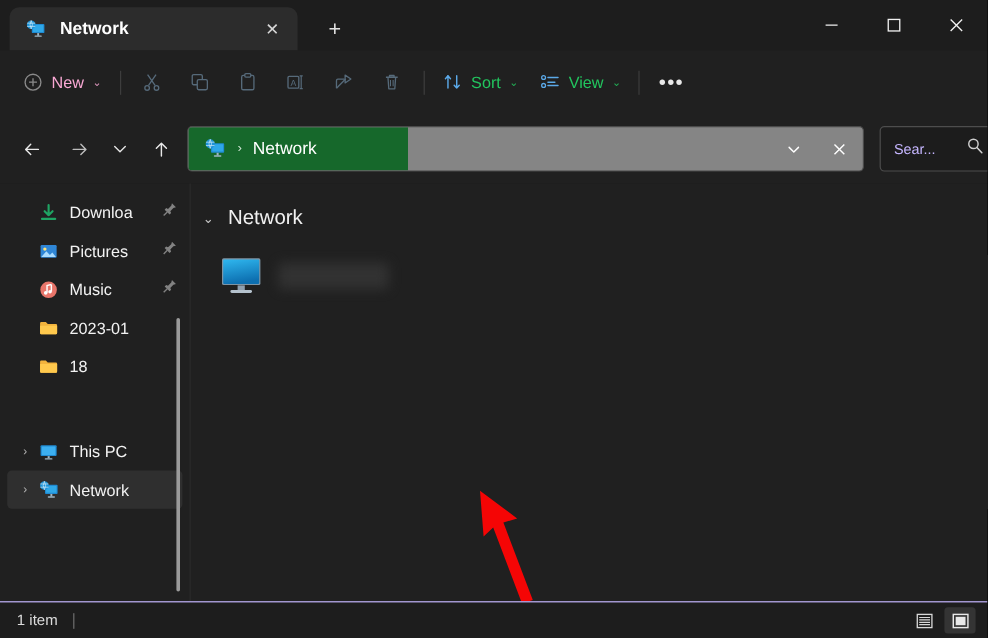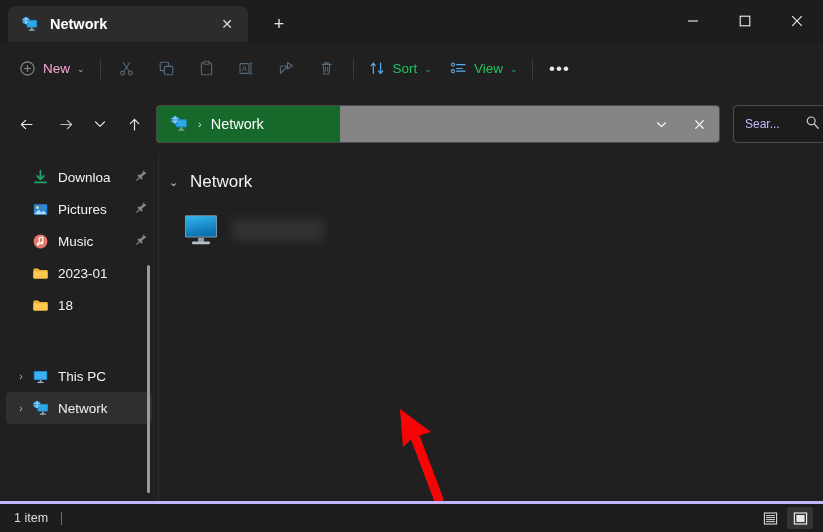--- a/index.html
+++ b/index.html
@@ -256,7 +256,7 @@
     position: absolute; left: 0; bottom: 0;
     width: 823px; height: 31px;
     background: #1d1d1d;
-    border-top: 3px solid #c4b5fd;
+    border-top: 1px solid #c4b5fd;
     display: flex; align-items: center;
   }
   .status-txt { color: #dcdcdc; font-size: 12.5px; margin-left: 14px; }

